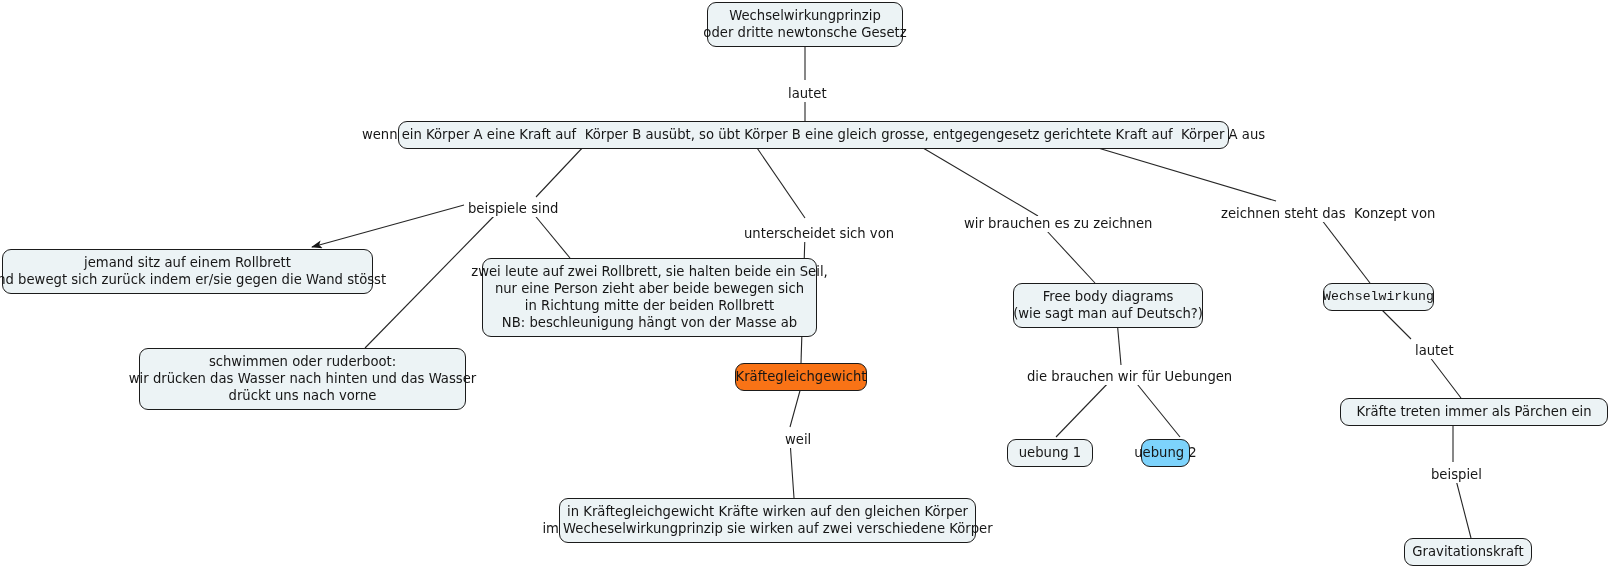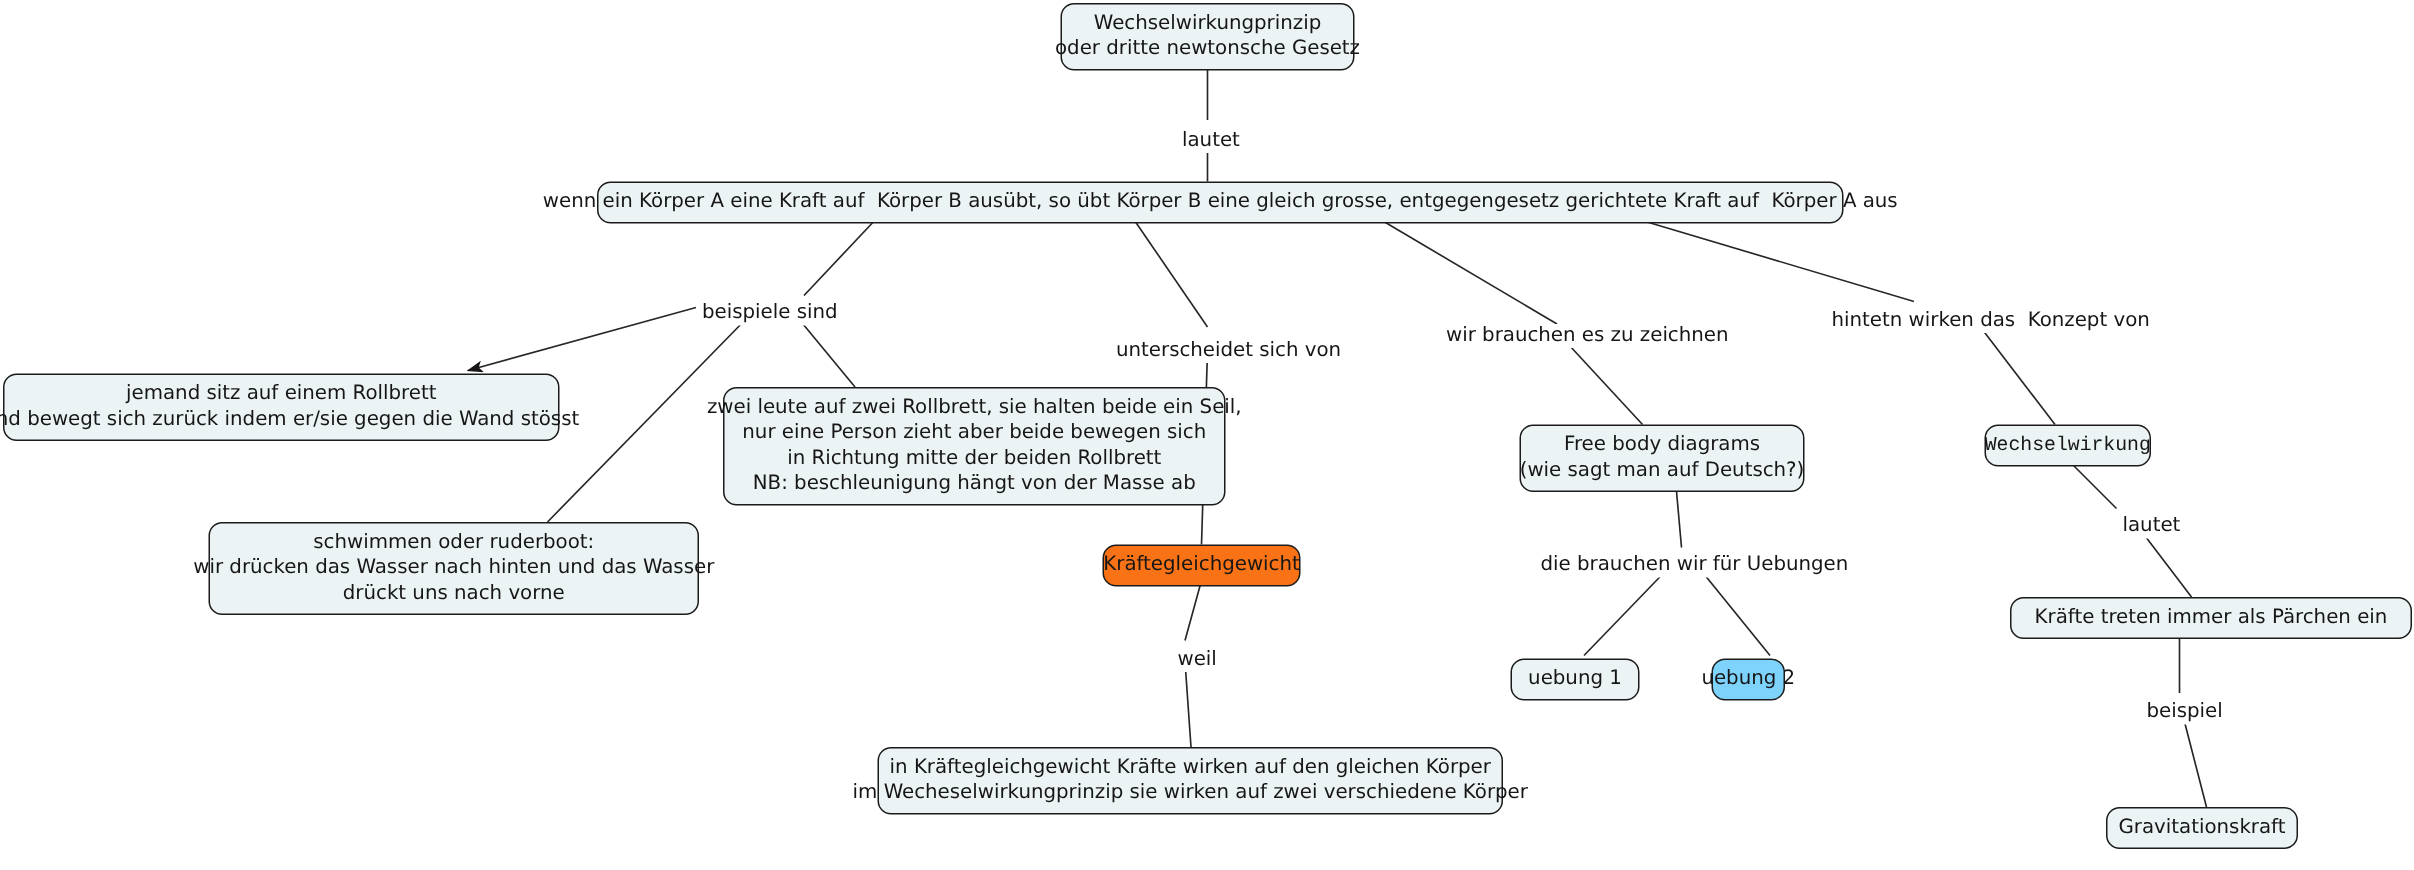--- a/index.html
+++ b/index.html
@@ -114,7 +114,7 @@
       <div class="link-label" style="left: 466px; top: 201px; color: rgb(22, 22, 22);">beispiele sind</div>
       <div class="link-label" style="left: 742px; top: 226px; color: rgb(22, 22, 22);">unterscheidet sich von</div>
       <div class="link-label" style="left: 962px; top: 216px; color: rgb(22, 22, 22);">wir brauchen es zu zeichnen</div>
-      <div class="link-label" style="left: 1219px; top: 206px; color: rgb(22, 22, 22);">hintetn wirken das  Konzept von</div>
+      <div class="link-label" style="left: 1219px; top: 206px; color: rgb(22, 22, 22);">zeichnen steht das  Konzept von</div>
       <div class="link-label" style="left: 1025px; top: 369px; color: rgb(22, 22, 22);">die brauchen wir für Uebungen</div>
       <div class="link-label" style="left: 1413px; top: 343px; color: rgb(22, 22, 22);">lautet</div>
       <div class="link-label" style="left: 783px; top: 432px; color: rgb(22, 22, 22);">weil</div>

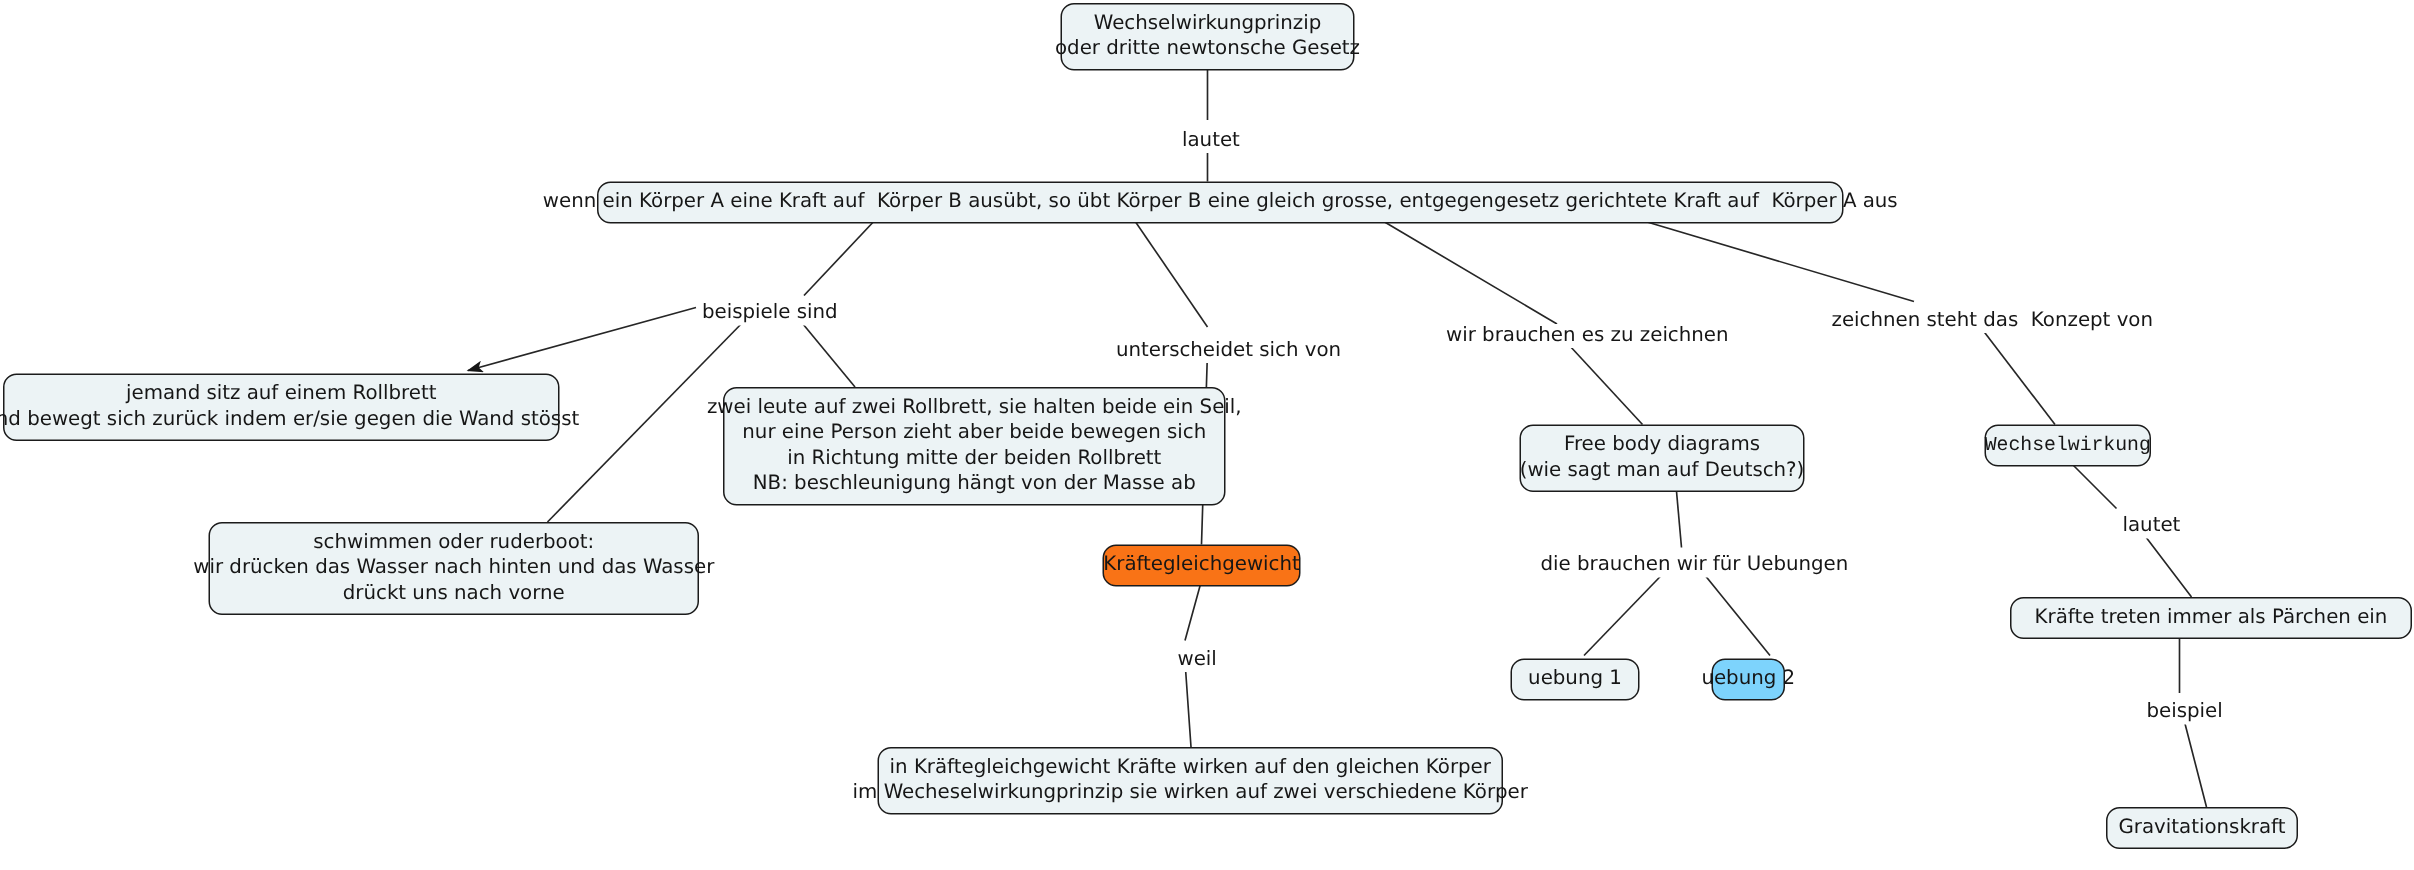--- a/index.html
+++ b/index.html
@@ -99,7 +99,7 @@
 wir drücken das Wasser nach hinten und das Wasser
 drückt uns nach vorne</span></div>
       <div class="node" style="left: 735px; top: 363px; width: 132px; min-height: 24px; background: #f97316; border-color: rgb(27, 27, 27); color: rgb(22, 22, 22);"><span>Kräftegleichgewicht</span></div>
-      <div class="node" style="left: 585px; top: 498px; width: 417px; min-height: 37px; background: rgb(236, 243, 245); border-color: rgb(27, 27, 27); color: rgb(22, 22, 22);"><span>in Kräftegleichgewicht Kräfte wirken auf den gleichen Körper
+      <div class="node" style="left: 559px; top: 498px; width: 417px; min-height: 37px; background: rgb(236, 243, 245); border-color: rgb(27, 27, 27); color: rgb(22, 22, 22);"><span>in Kräftegleichgewicht Kräfte wirken auf den gleichen Körper
 im Wecheselwirkungprinzip sie wirken auf zwei verschiedene Körper</span></div>
       <div class="node" style="left: 1013px; top: 283px; width: 190px; min-height: 37px; background: rgb(236, 243, 245); border-color: rgb(27, 27, 27); color: rgb(22, 22, 22);"><span>Free body diagrams
 (wie sagt man auf Deutsch?)</span></div>

